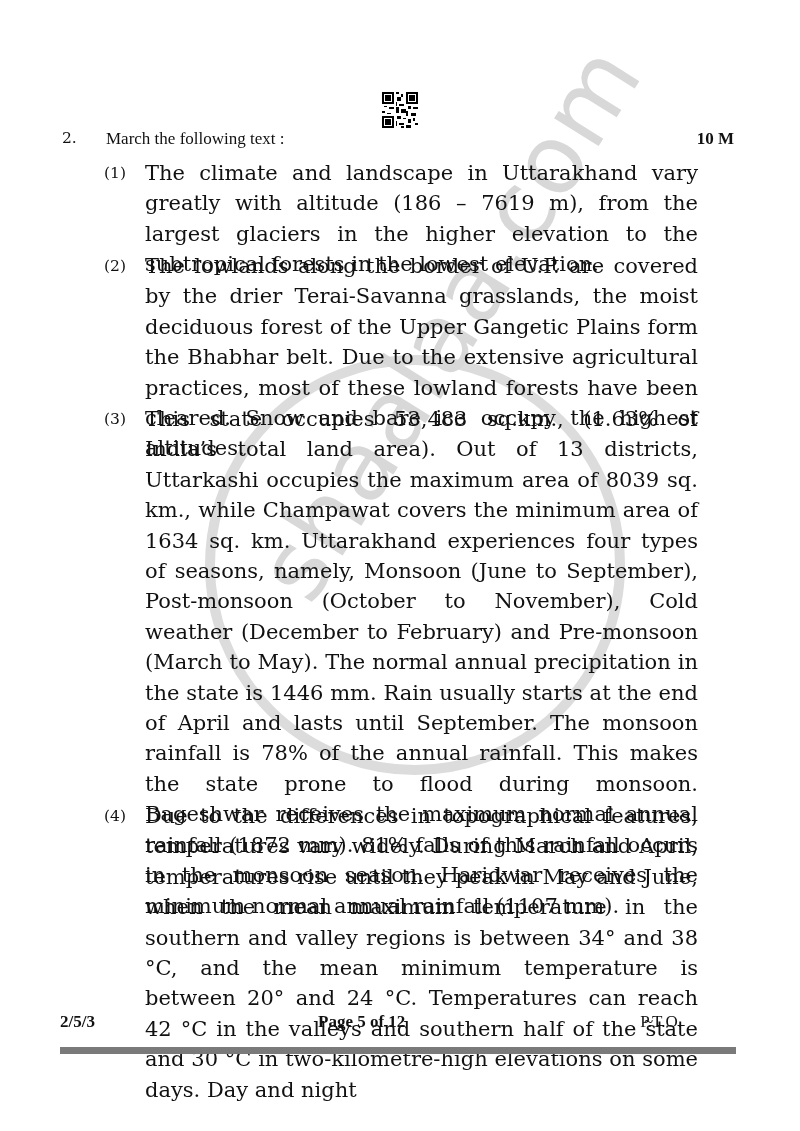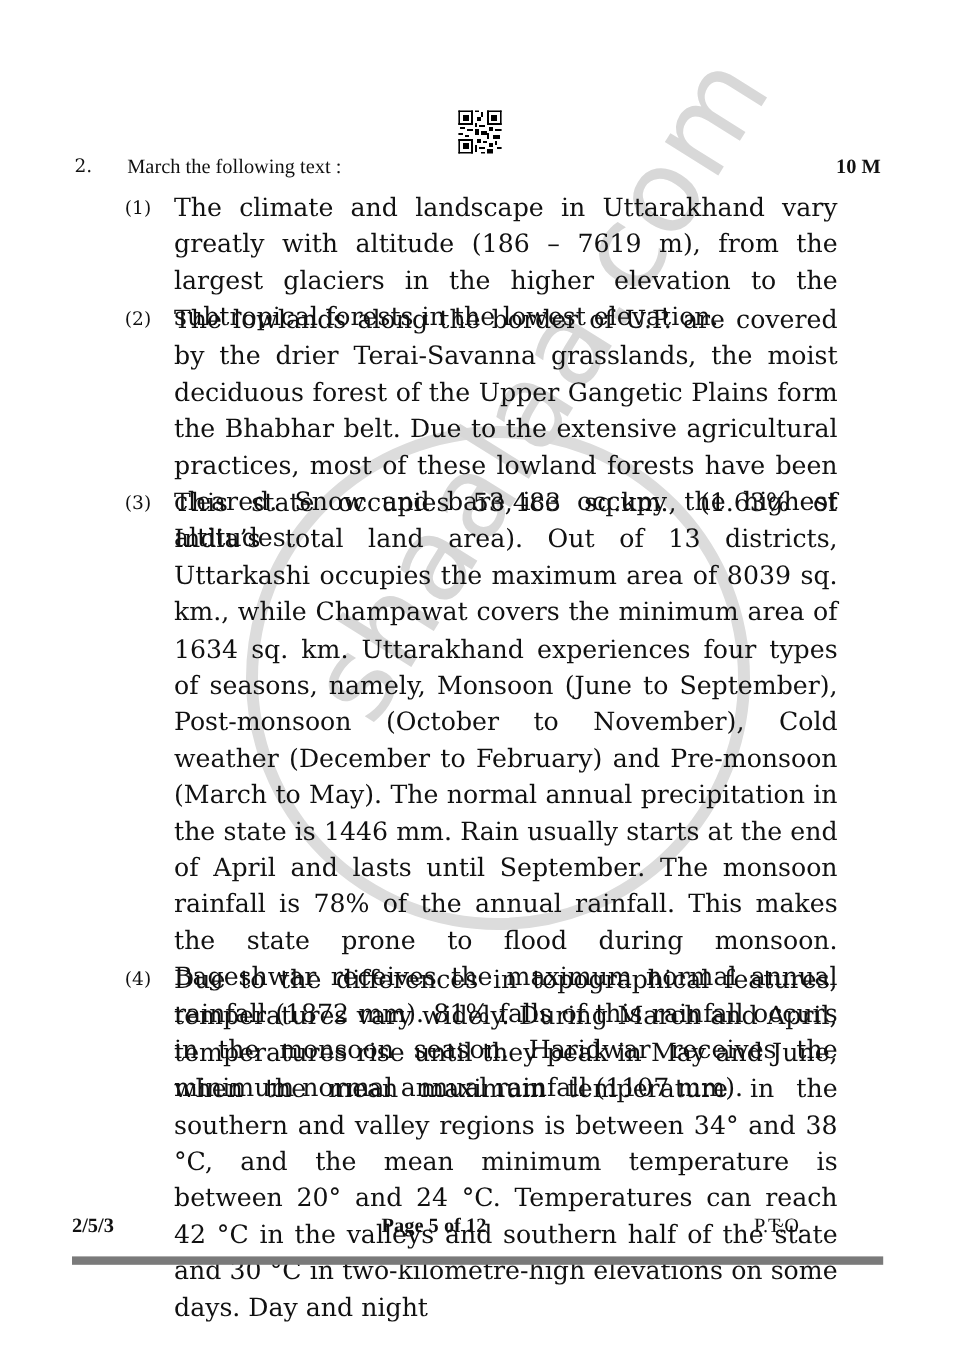--- a/index.html
+++ b/index.html
@@ -42,7 +42,7 @@
     }
     .footer {
       position: absolute; top: 1012px; left: 0; width: 732px; height: 24px;
-      font-family: "Liberation Serif", serif; font-size: 17px; font-weight: bold;
+      font-family: "Liberation Serif", serif; font-size: 17px; font-weight: bold; padding-left: 12px;
     }
     .f-code { position: absolute; left: 60px; top: 0; }
     .f-page { position: absolute; left: 318px; top: 0; }

